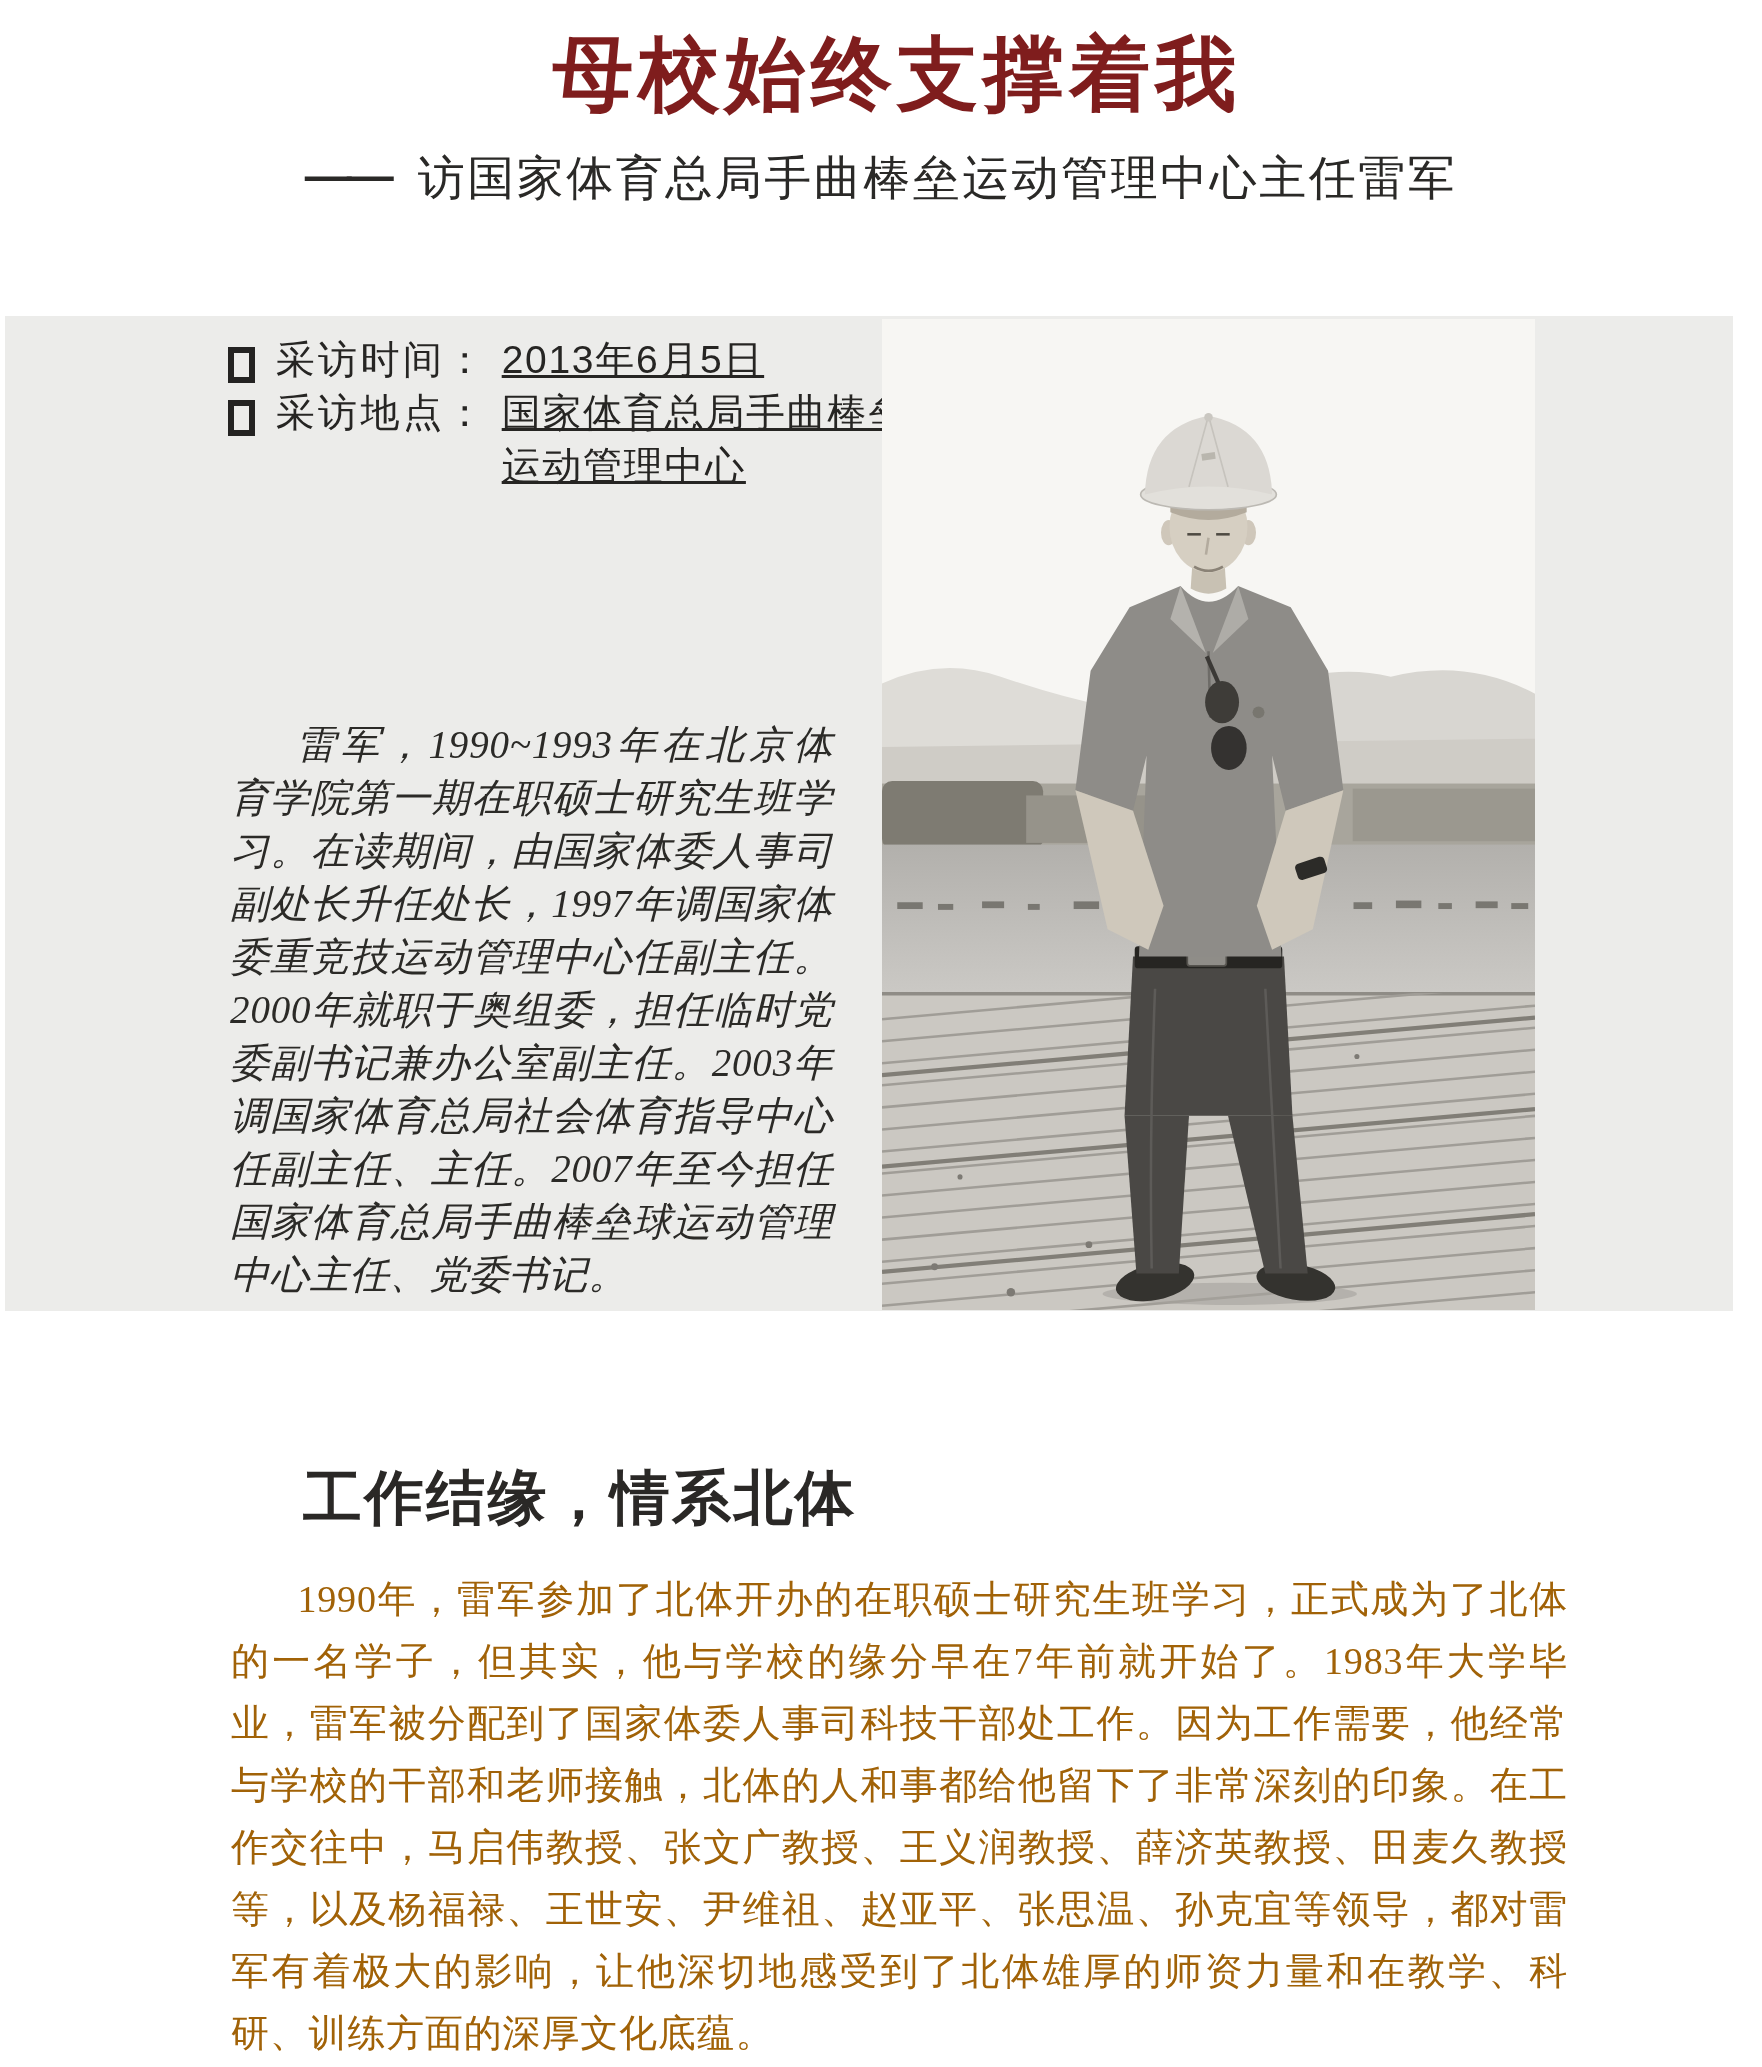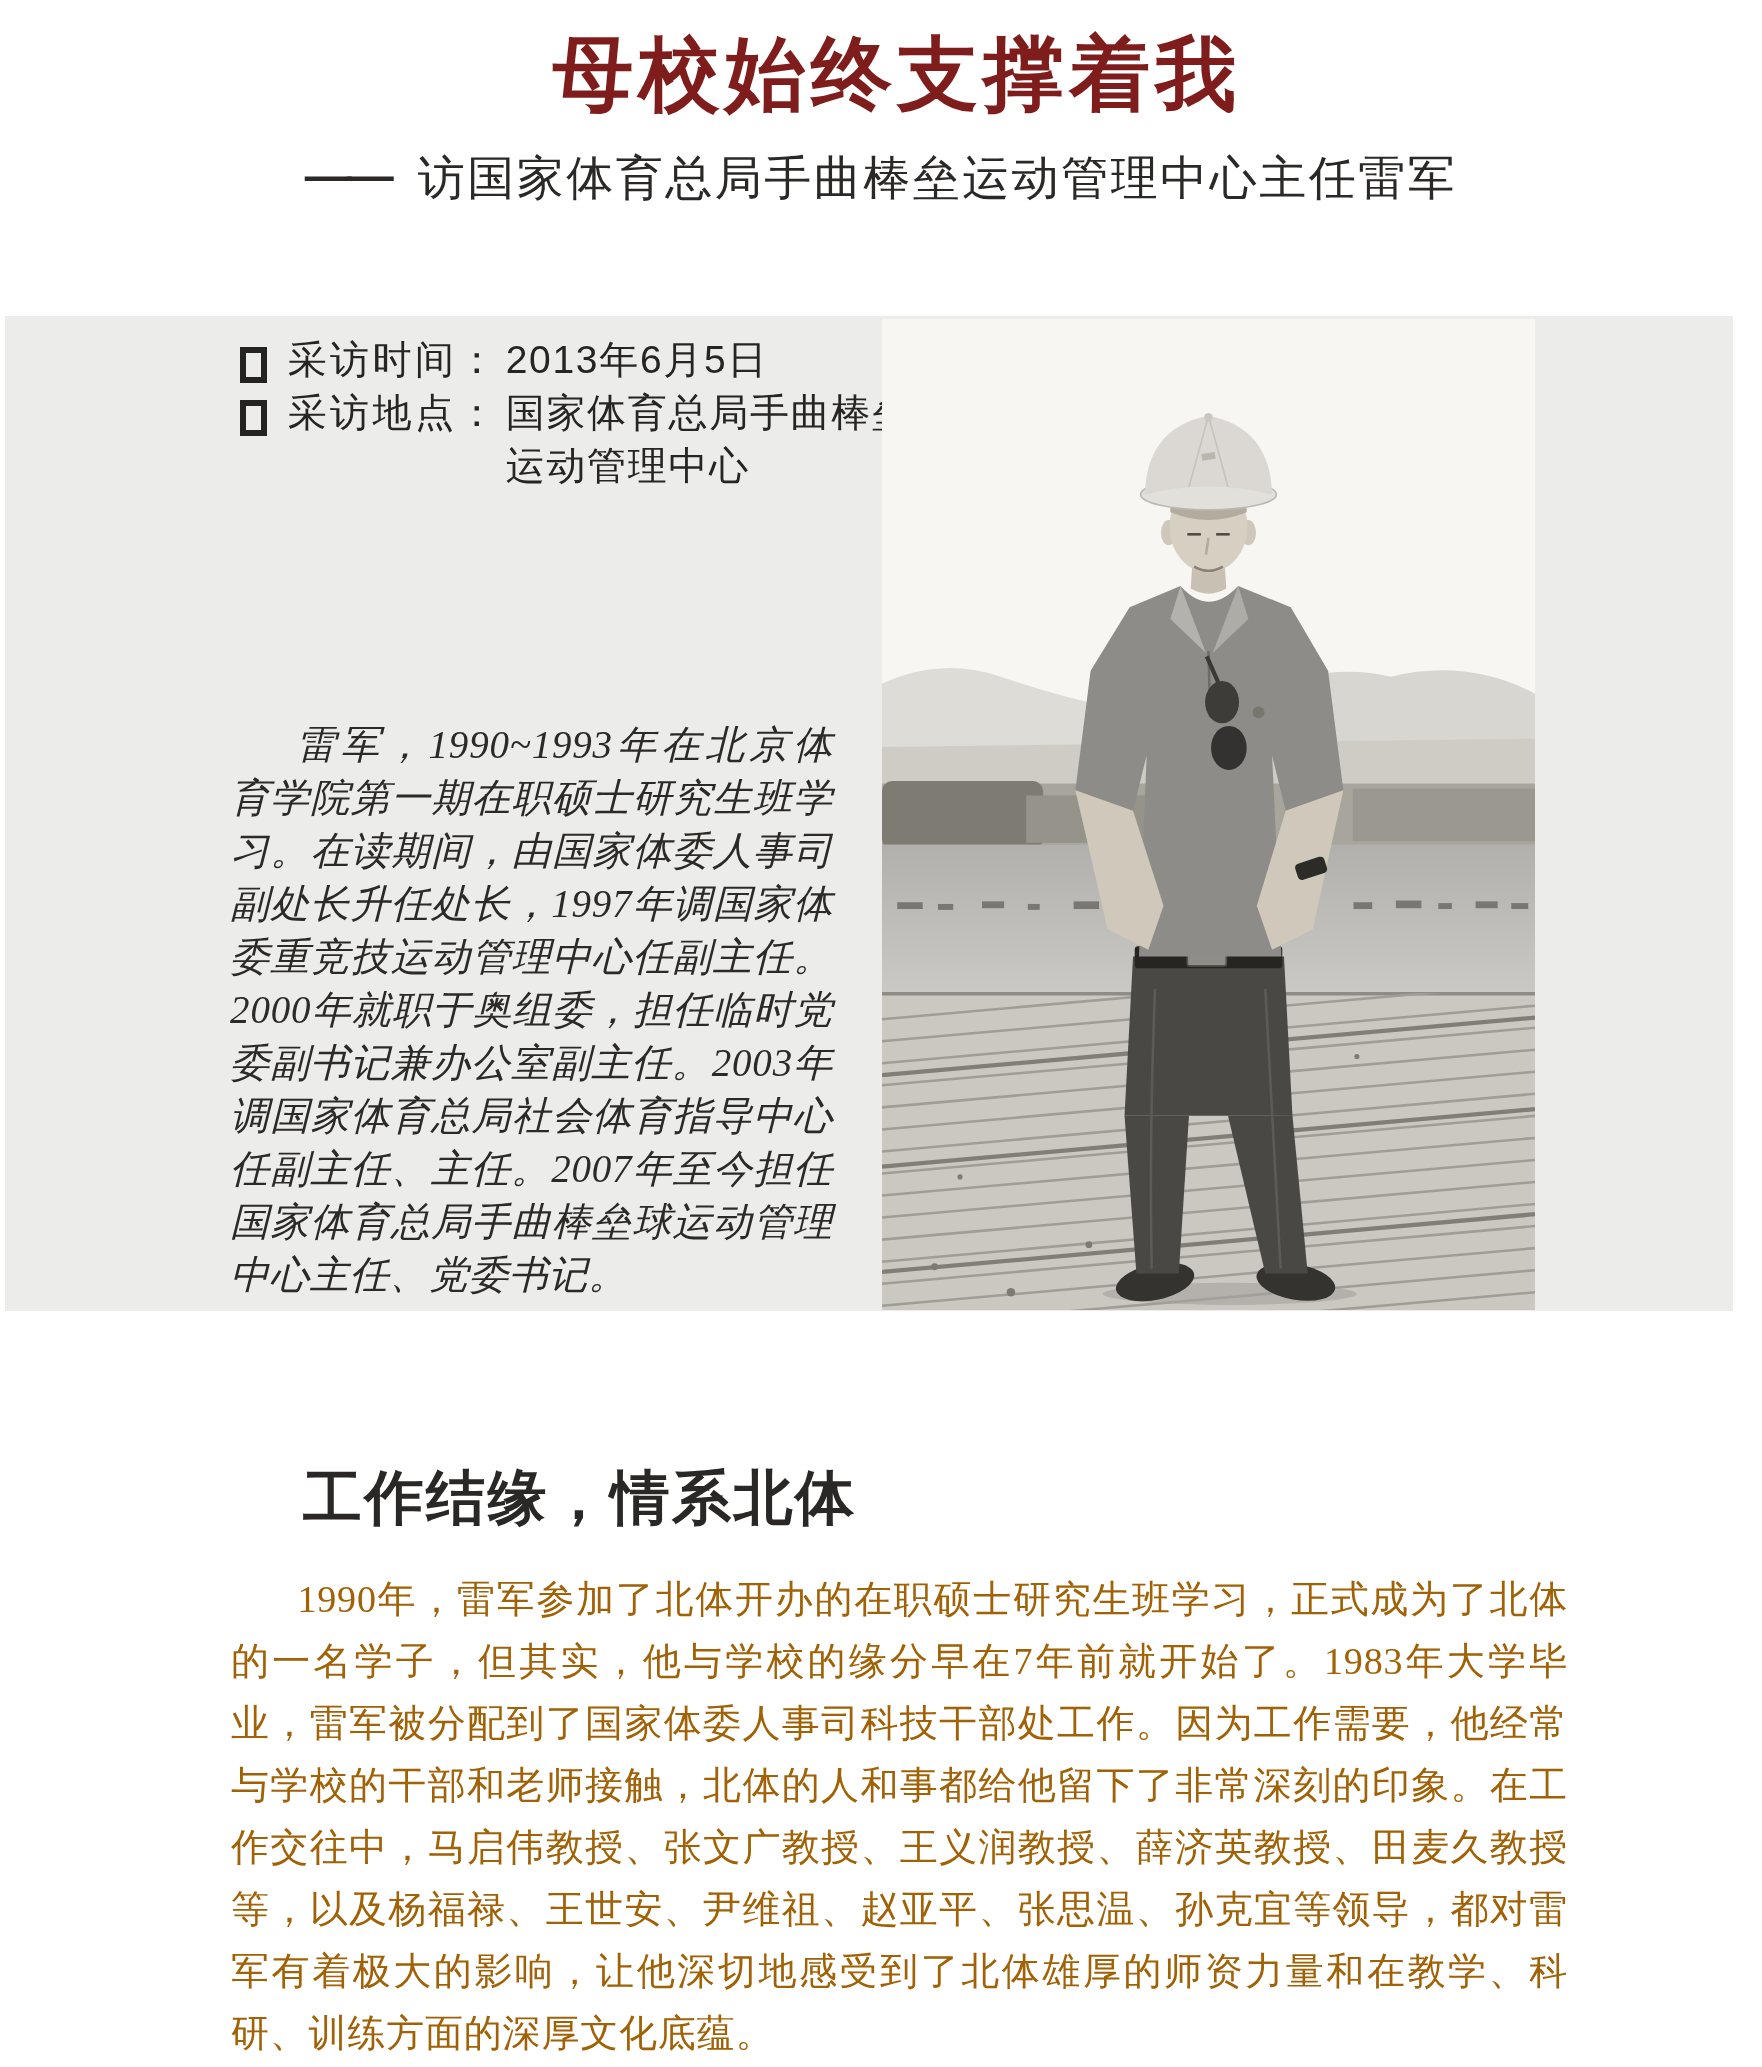--- a/index.html
+++ b/index.html
@@ -29,7 +29,7 @@
     position:absolute; left:5.1px; top:316px; width:1728px; height:995px;
     background:#ececea;
   }
-  .meta { position:absolute; left:235px; top:17px; }
+  .meta { position:absolute; left:223px; top:17px; }
   .meta-item { display:flex; align-items:flex-start; font-size:39px; line-height:53px; color:#262523; }
   .bullet {
     flex:0 0 auto; width:15.3px; height:24px; margin:13.6px 20.3px 0 0;

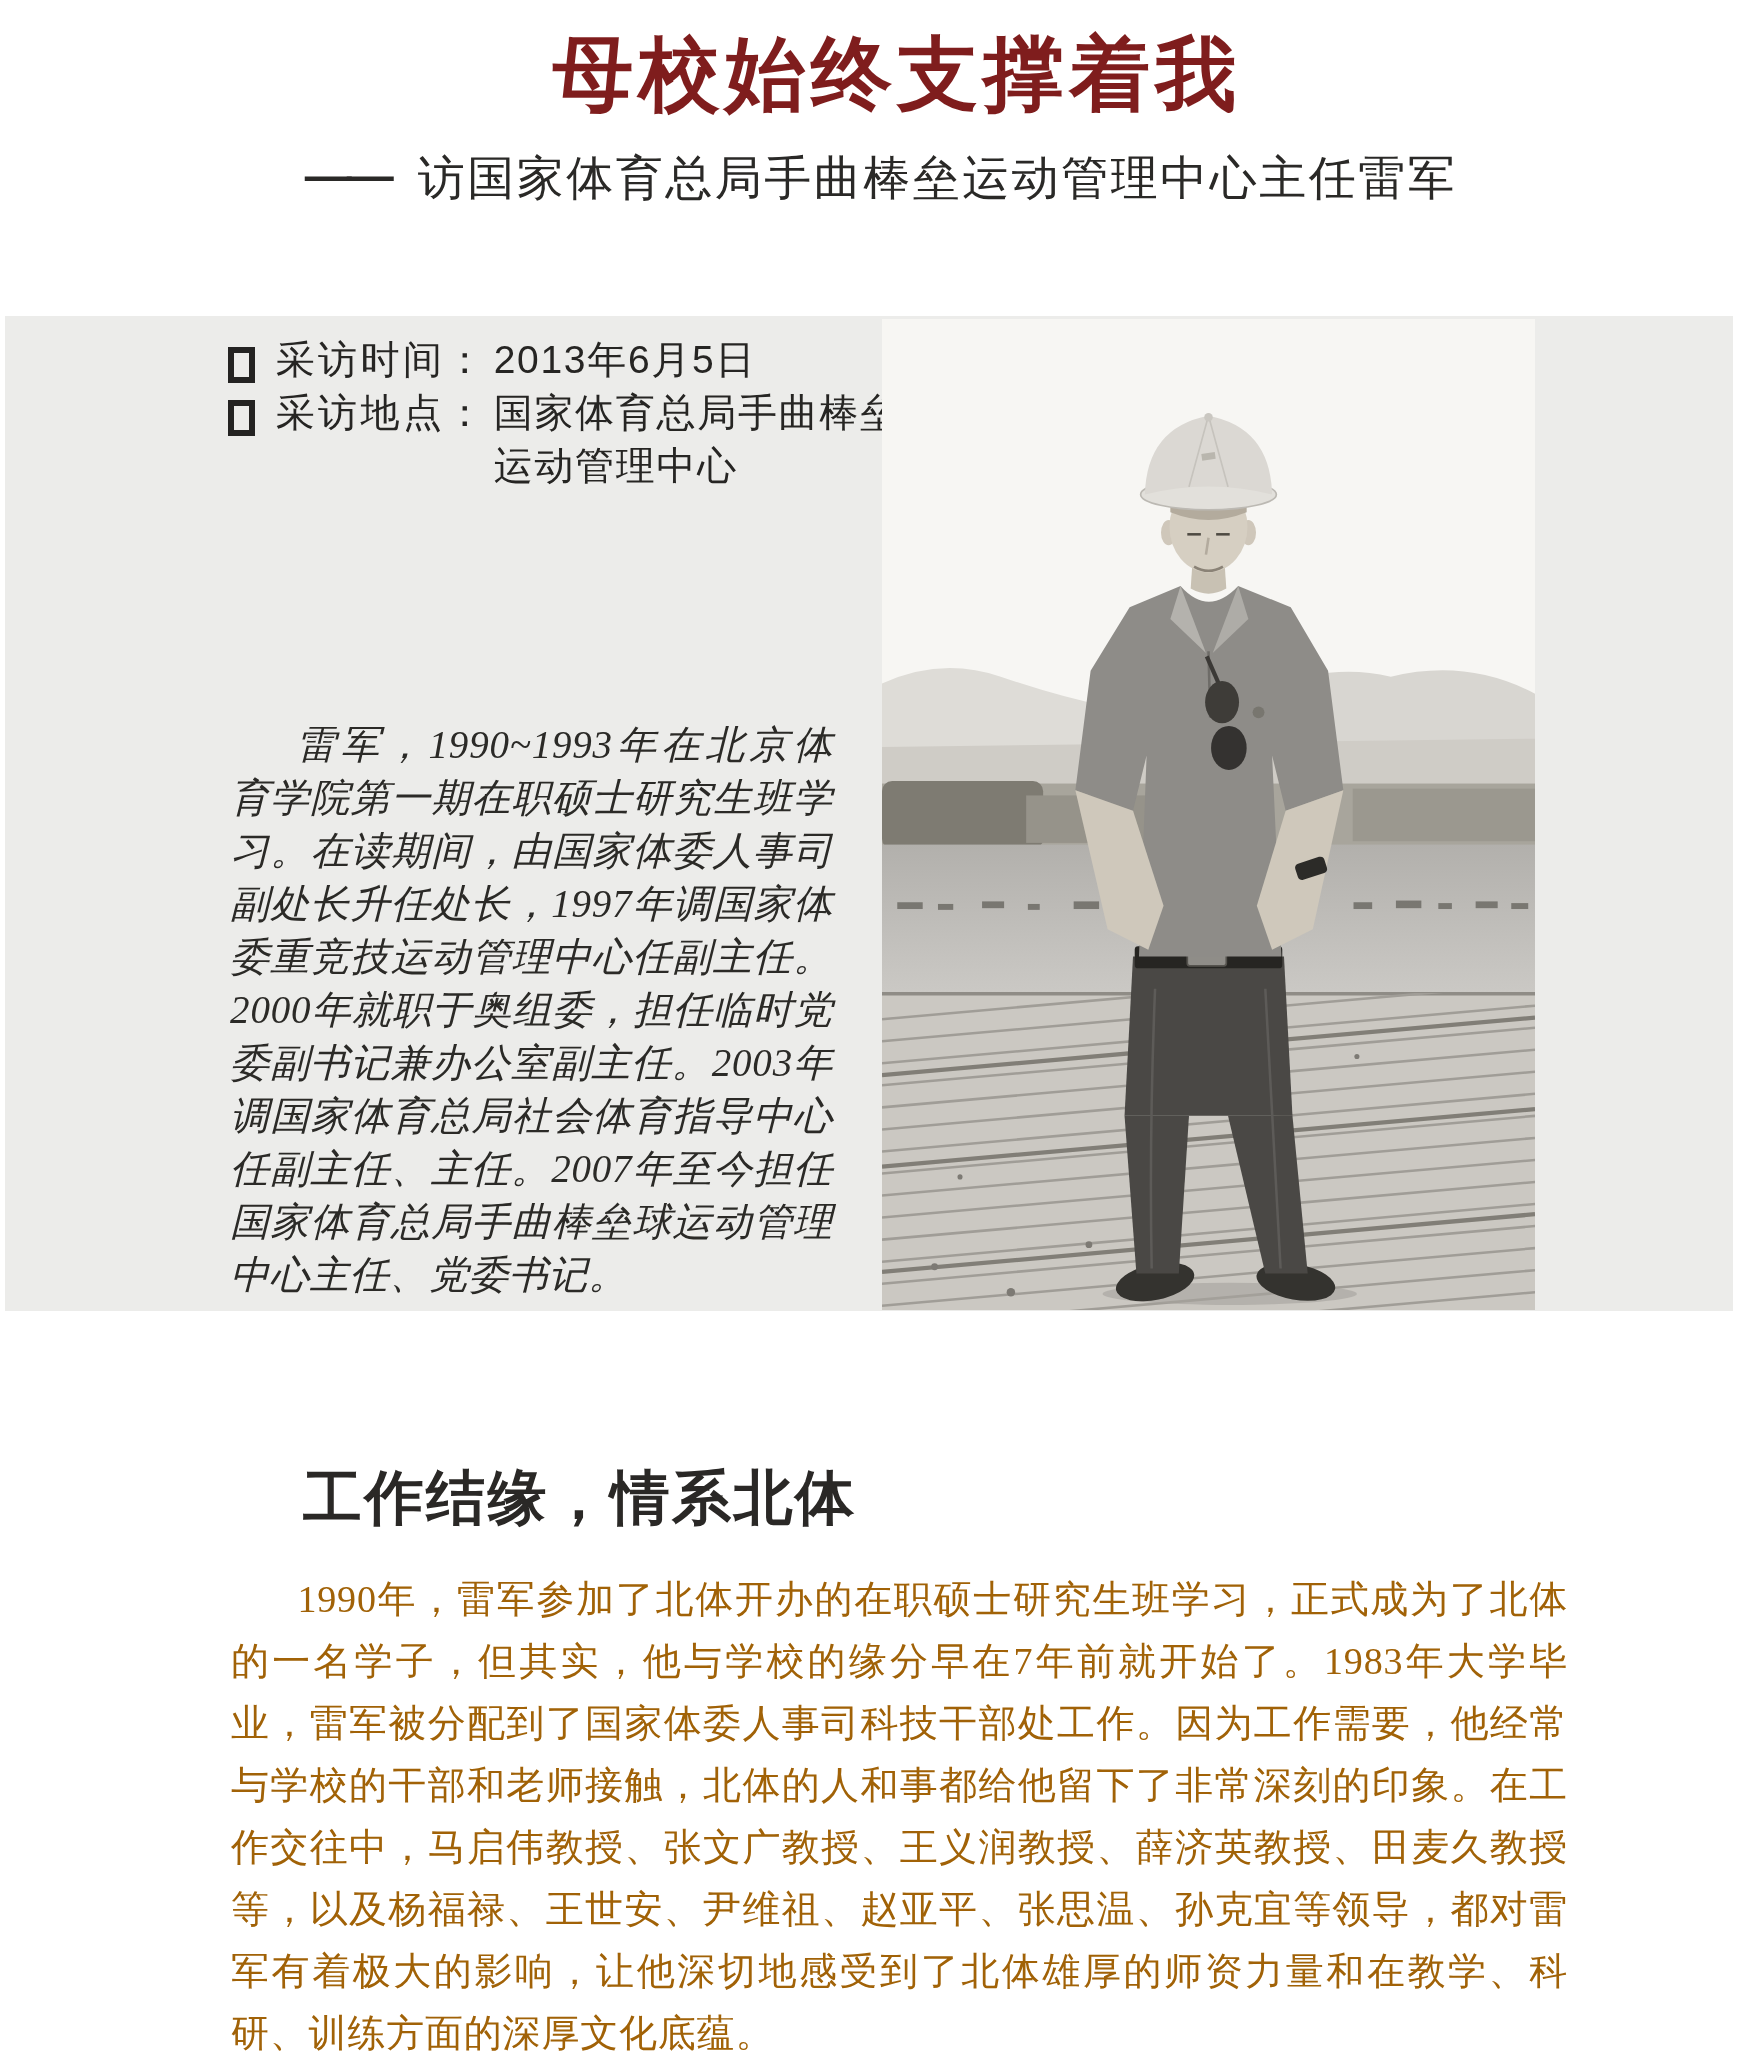--- a/index.html
+++ b/index.html
@@ -36,7 +36,7 @@
     border:6px solid #242322; background:transparent;
   }
   .meta-label { flex:0 0 auto; letter-spacing:3.4px; }
-  .meta-lines { margin-left:6px; }
+  .meta-lines { margin-left:14px;text-decoration:underline; }
   .meta-line { white-space:nowrap; letter-spacing:1.7px; }
   .meta-line:empty { display:none; }
   .bio {

